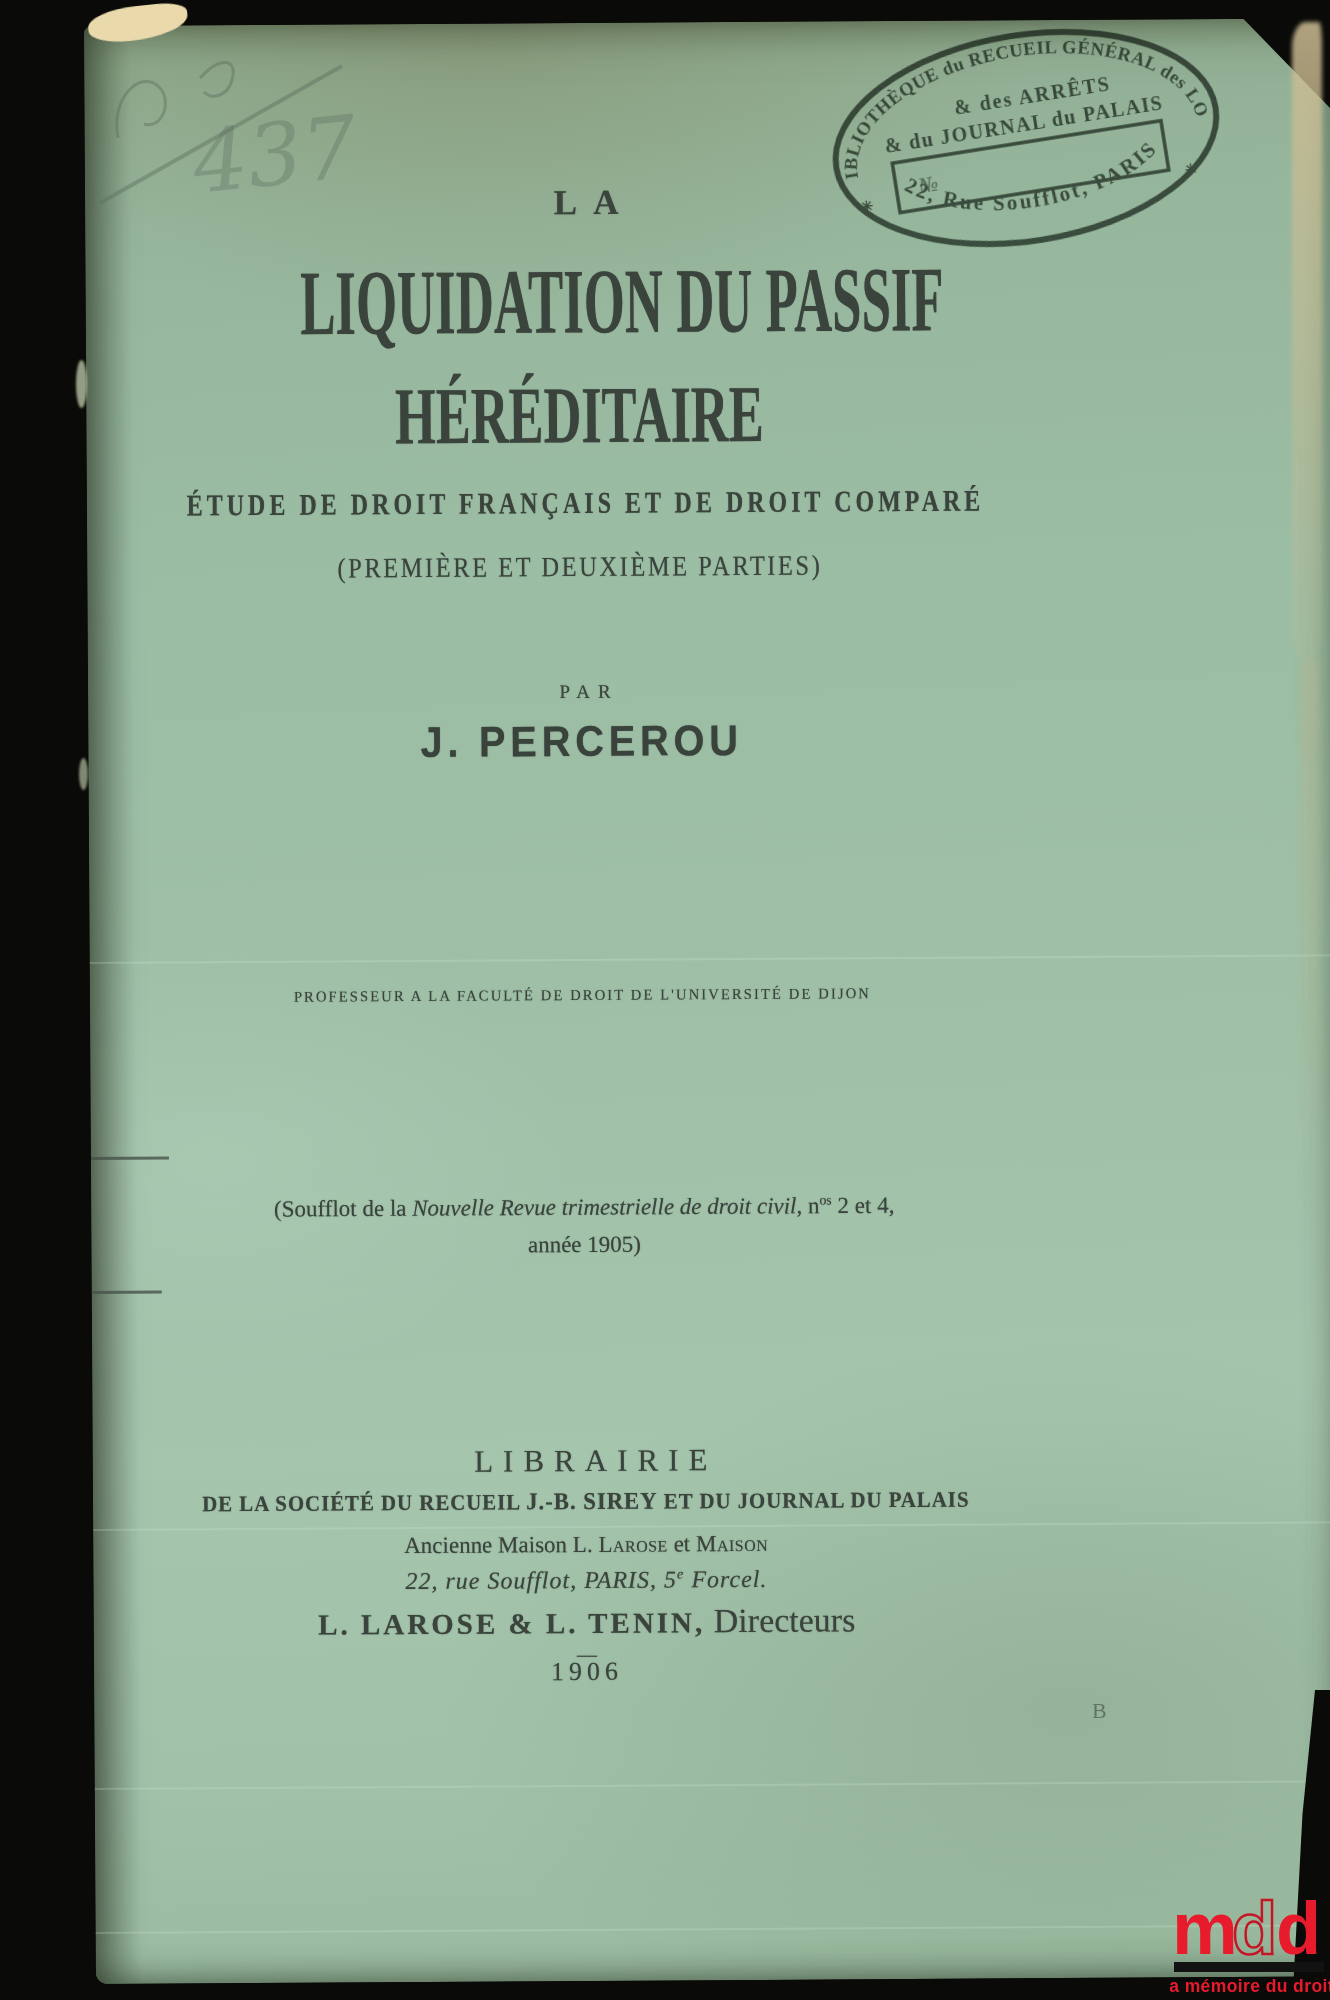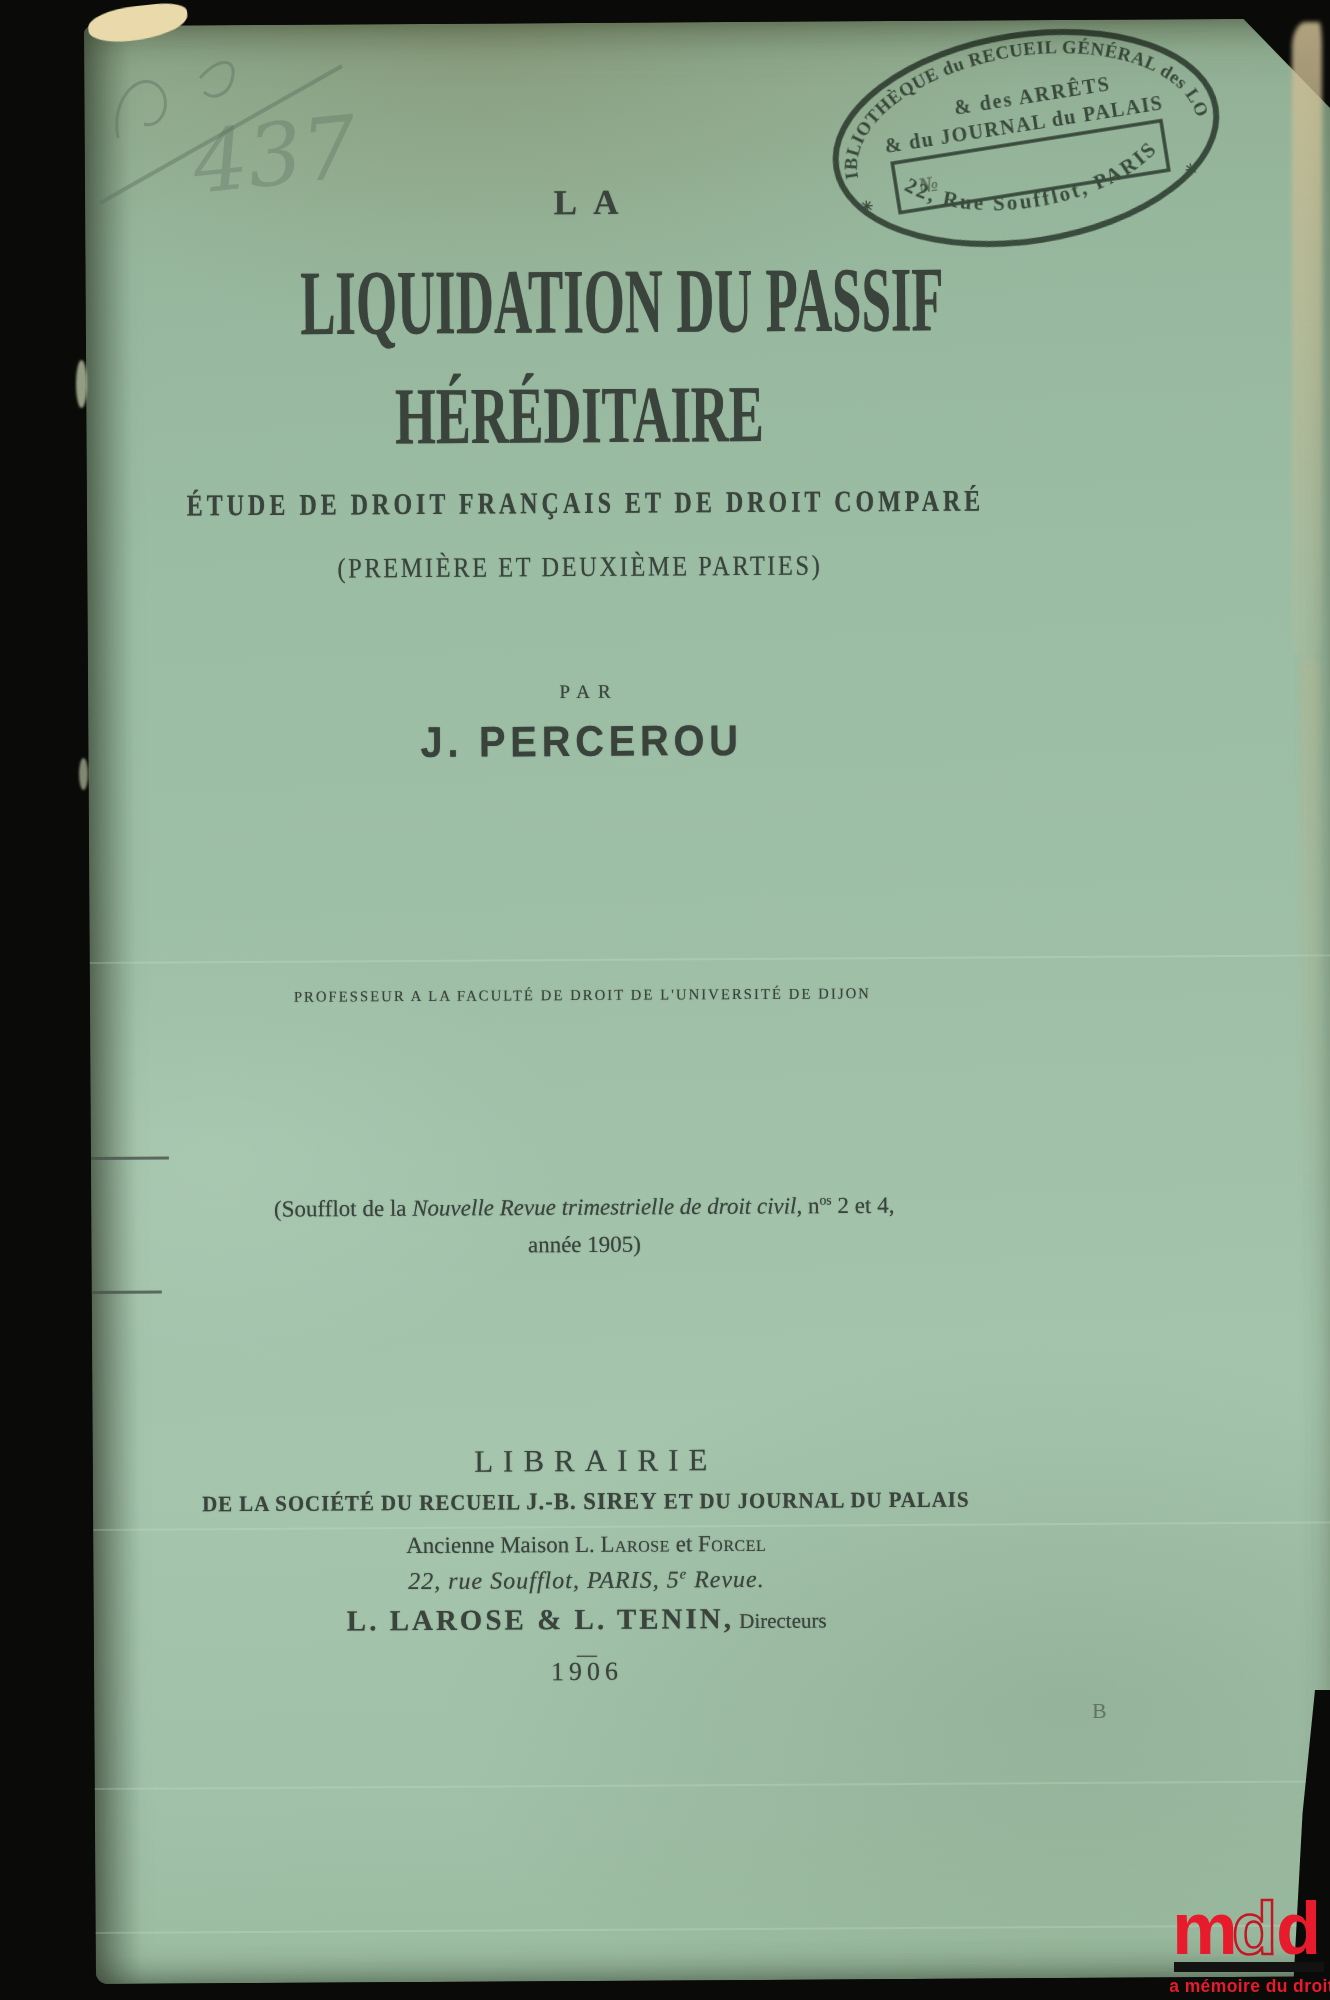--- a/index.html
+++ b/index.html
@@ -161,7 +161,7 @@
   <div class="block society">
     <span class="sc"><span>DE LA SOCIÉTÉ DU RECUEIL </span><span class="bigname">J.-B. SIREY</span><span> ET DU JOURNAL DU PALAIS</span></span>
   </div>
-  <div class="block oldhouse"><span>Ancienne Maison L. </span><span class="smcap">Larose</span><span> et </span><span class="smcap">Forcel</span></div>
+  <div class="block oldhouse"><span>Ancienne Maison L. </span><span class="smcap">Larose</span><span> et </span><span class="smcap">Maison</span></div>
   <div class="block address"><span>22, rue Soufflot, PARIS, 5</span><sup>e</sup><span> Revue.</span></div>
   <div class="block directors"><span class="names">L. LAROSE &amp; L. TENIN,</span><span class="role"> Directeurs</span></div>
   <div class="block dash">—</div>

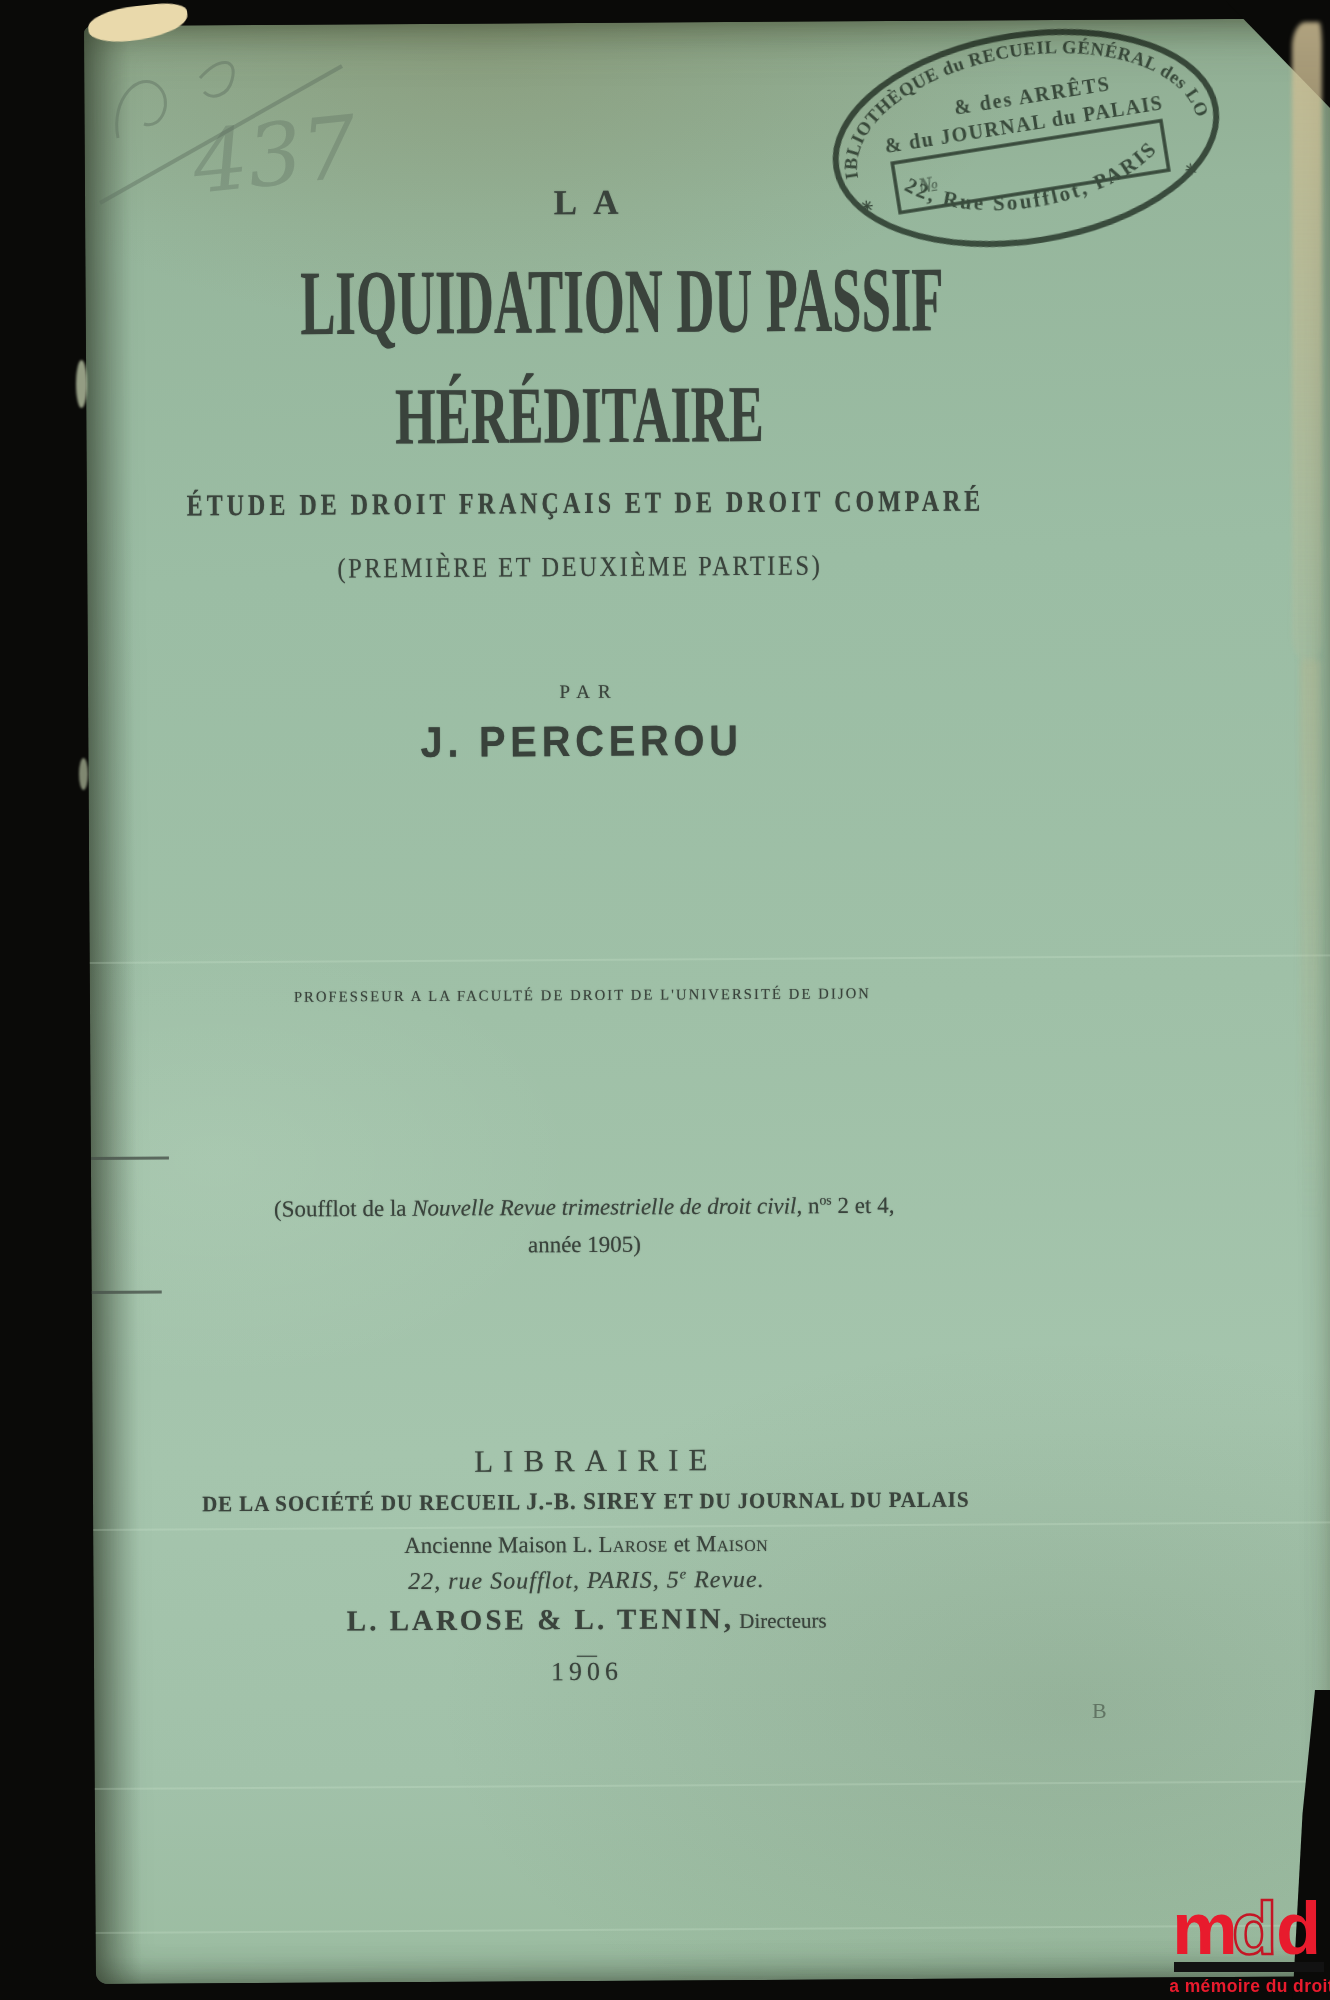--- a/index.html
+++ b/index.html
@@ -162,7 +162,7 @@
     <span class="sc"><span>DE LA SOCIÉTÉ DU RECUEIL </span><span class="bigname">J.-B. SIREY</span><span> ET DU JOURNAL DU PALAIS</span></span>
   </div>
   <div class="block oldhouse"><span>Ancienne Maison L. </span><span class="smcap">Larose</span><span> et </span><span class="smcap">Maison</span></div>
-  <div class="block address"><span>22, rue Soufflot, PARIS, 5</span><sup>e</sup><span> Revue.</span></div>
+  <div class="block address"><span>22, rue Soufflot, PARIS, 5</span><sup>e</sup><span> Forcel.</span></div>
   <div class="block directors"><span class="names">L. LAROSE &amp; L. TENIN,</span><span class="role"> Directeurs</span></div>
   <div class="block dash">—</div>
   <div class="block year">1906</div>

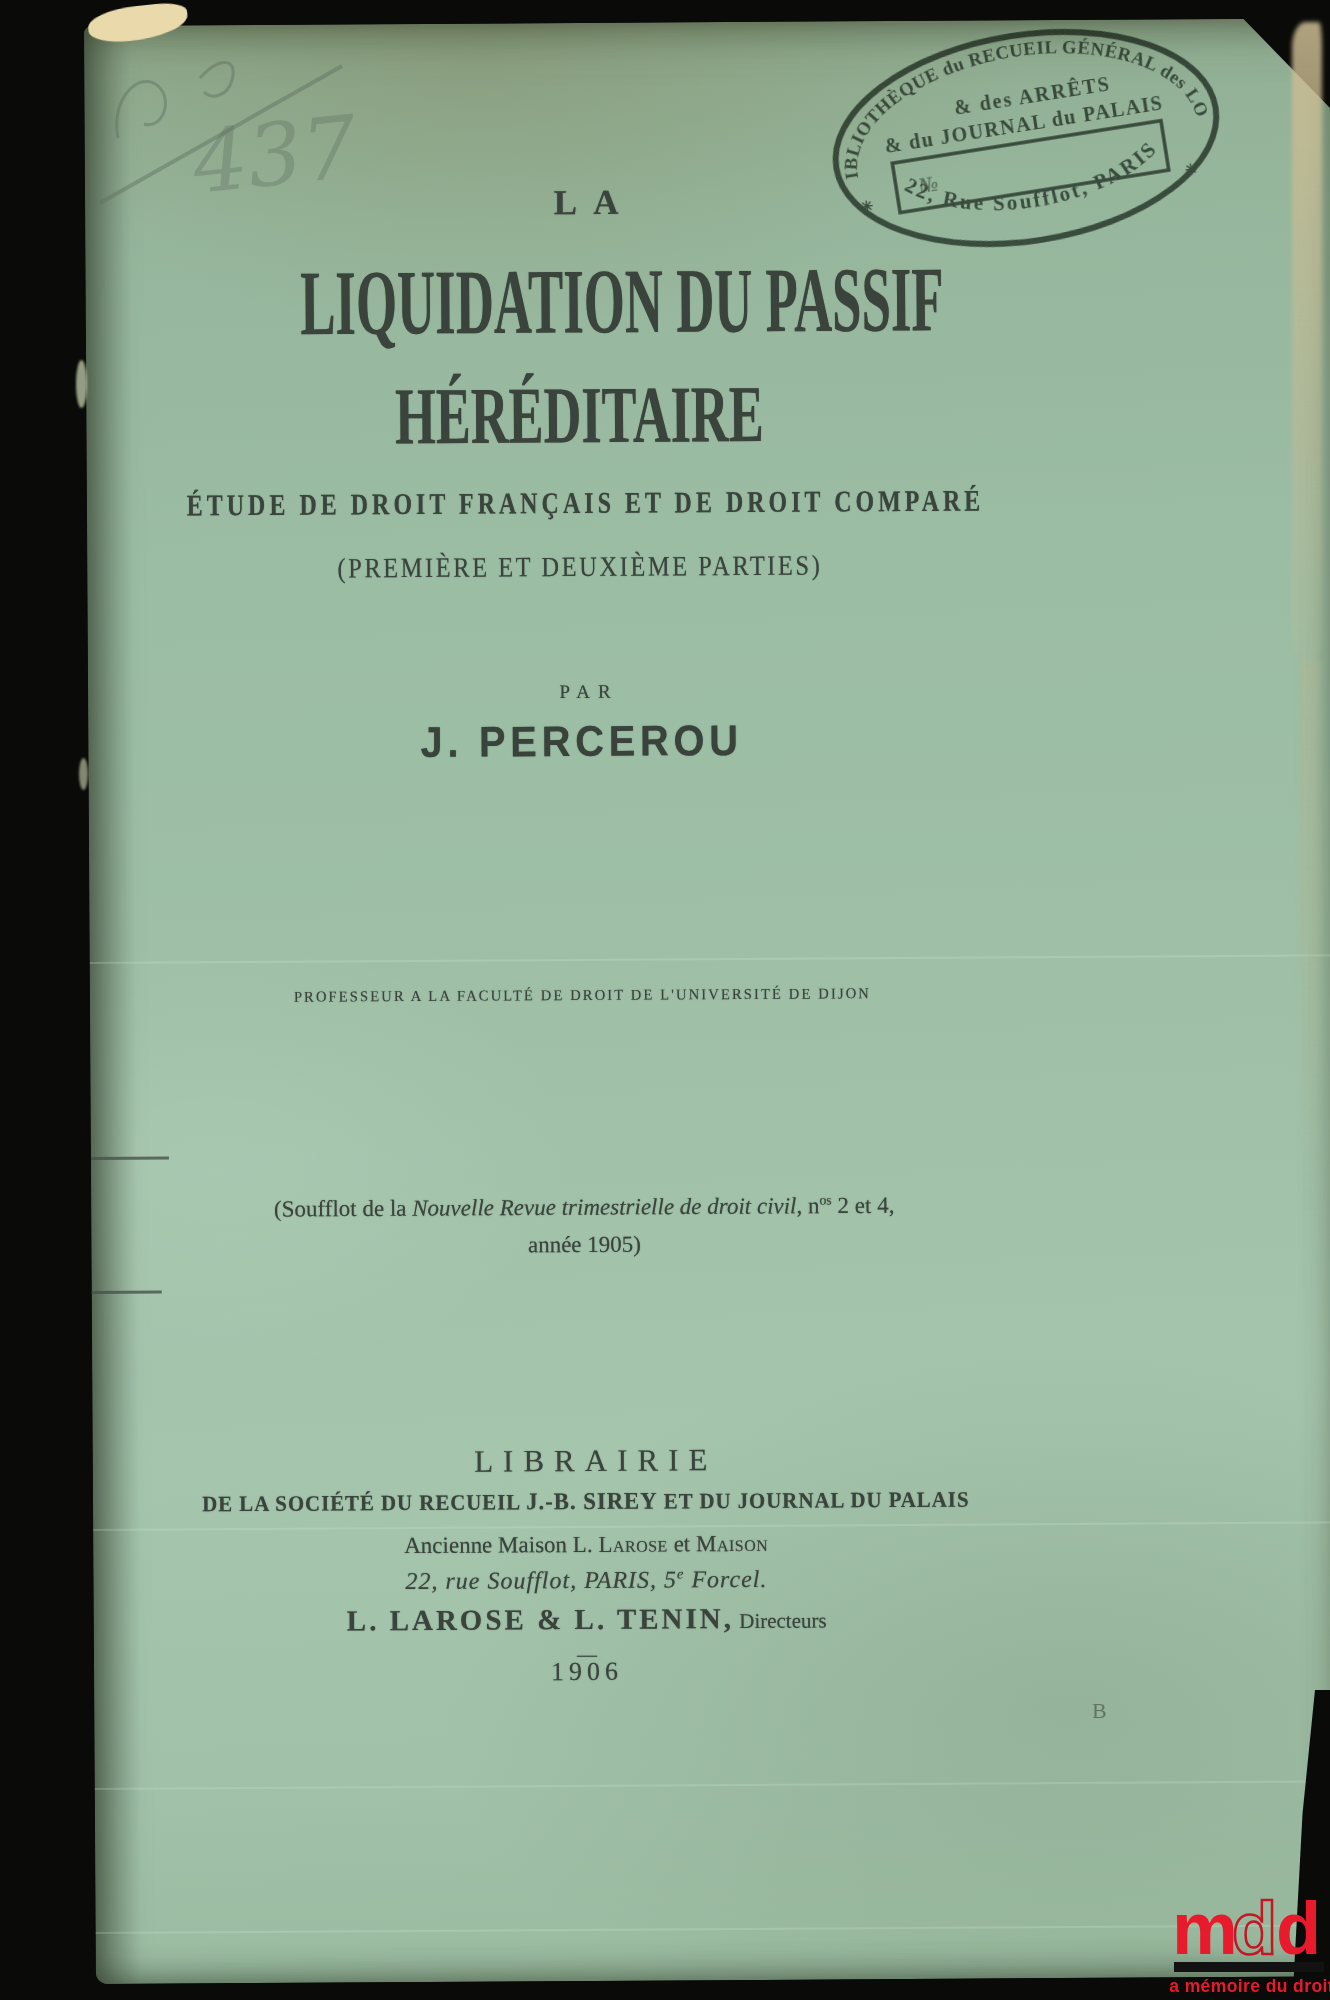--- a/index.html
+++ b/index.html
@@ -66,7 +66,7 @@
   .address{top:1543px;font-size:24px;font-style:italic;letter-spacing:1px;}
   .directors{top:1580px;font-size:29px;}
   .directors .names{font-weight:bold;letter-spacing:3px;}
-  .directors .role{font-size:21px;}
+  .directors .role{font-size:34px;}
   .dash{top:1620px;font-size:20px;}
   .year{top:1634px;font-size:26px;letter-spacing:5px;}
 

